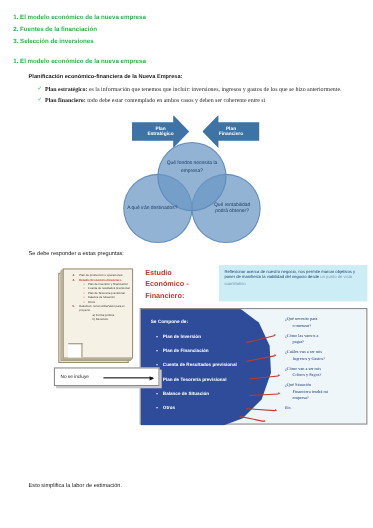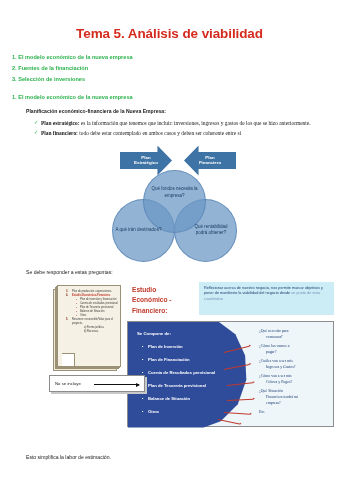--- a/index.html
+++ b/index.html
@@ -255,7 +255,6 @@
 
 <div class="page">
 
-  <div class="doc-title">Tema 5. Análisis de viabilidad</div>
 
   <div class="index-list">
     <div class="row">1. El modelo económico de la nueva empresa</div>

